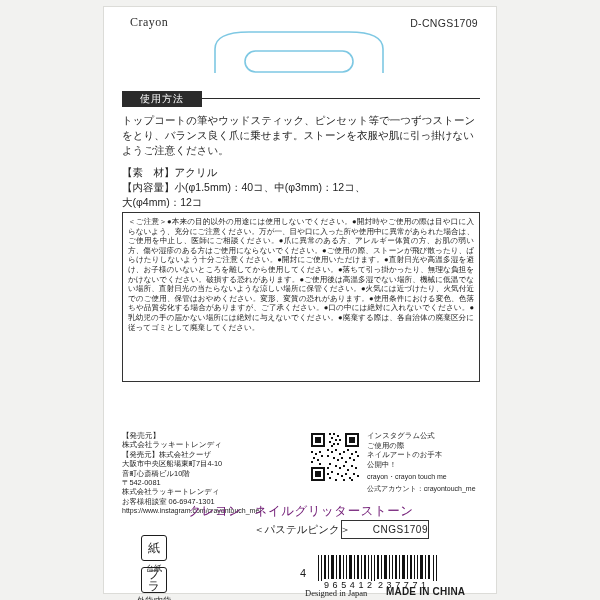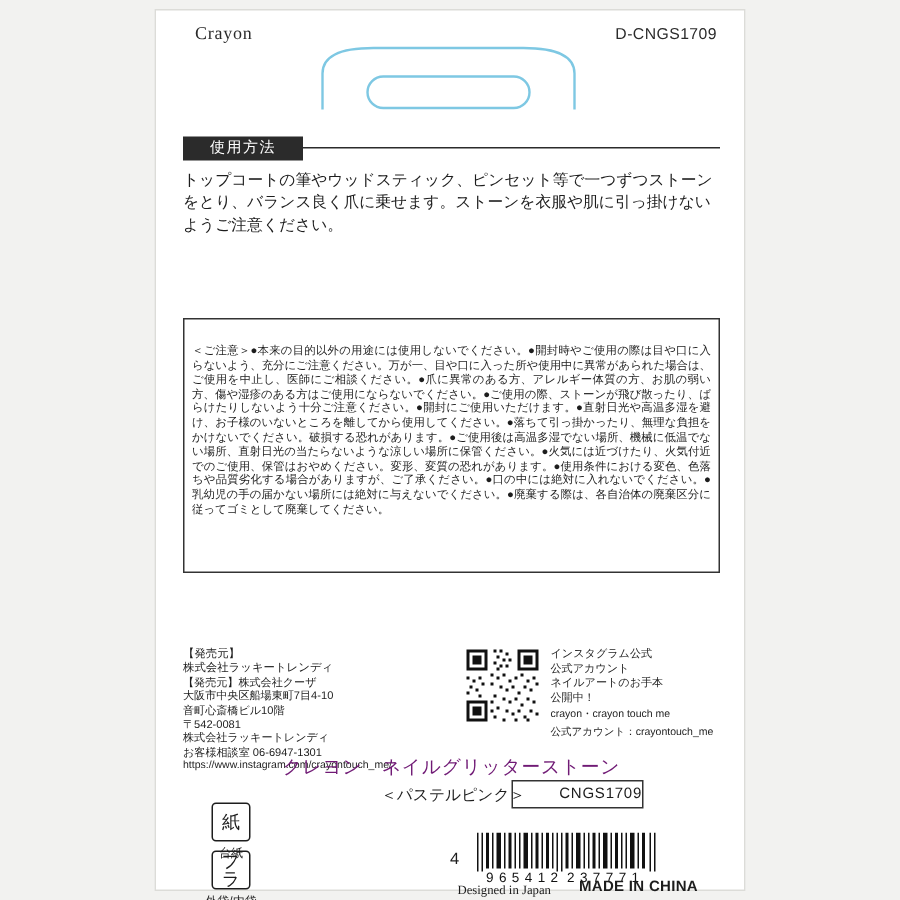--- a/index.html
+++ b/index.html
@@ -179,6 +179,11 @@
     <div class="usage-rule"></div>
     <div class="usage-text">トップコートの筆やウッドスティック、ピンセット等で一つずつストーンをとり、バランス良く爪に乗せます。ストーンを衣服や肌に引っ掛けないようご注意ください。</div>
 
+    <div class="spec">
+      <div>【素　材】アクリル</div>
+      <div>【内容量】小(φ1.5mm)：40コ、中(φ3mm)：12コ、</div>
+      <div>大(φ4mm)：12コ</div>
+    </div>
 
     <div class="caution">＜ご注意＞●本来の目的以外の用途には使用しないでください。●開封時やご使用の際は目や口に入らないよう、充分にご注意ください。万が一、目や口に入った所や使用中に異常があられた場合は、ご使用を中止し、医師にご相談ください。●爪に異常のある方、アレルギー体質の方、お肌の弱い方、傷や湿疹のある方はご使用にならないでください。●ご使用の際、ストーンが飛び散ったり、ばらけたりしないよう十分ご注意ください。●開封にご使用いただけます。●直射日光や高温多湿を避け、お子様のいないところを離してから使用してください。●落ちて引っ掛かったり、無理な負担をかけないでください。破損する恐れがあります。●ご使用後は高温多湿でない場所、機械に低温でない場所、直射日光の当たらないような涼しい場所に保管ください。●火気には近づけたり、火気付近でのご使用、保管はおやめください。変形、変質の恐れがあります。●使用条件における変色、色落ちや品質劣化する場合がありますが、ご了承ください。●口の中には絶対に入れないでください。●乳幼児の手の届かない場所には絶対に与えないでください。●廃棄する際は、各自治体の廃棄区分に従ってゴミとして廃棄してください。</div>
 

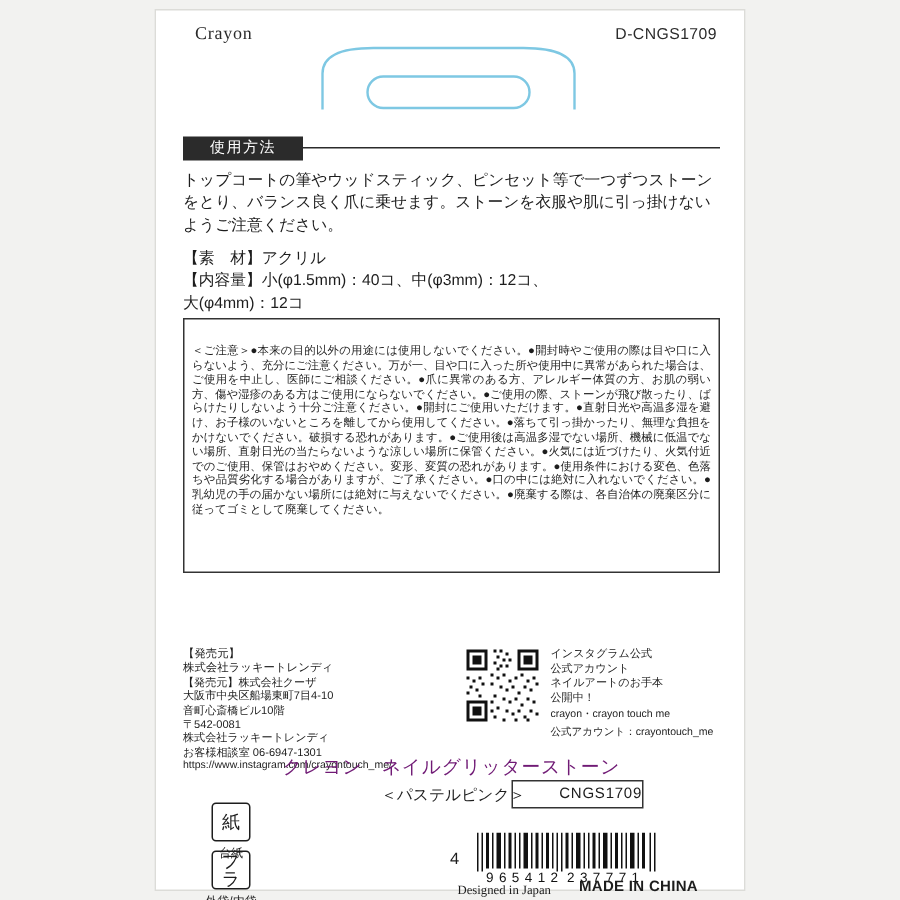--- a/index.html
+++ b/index.html
@@ -62,7 +62,7 @@
     width:358px;height:170px;
     border:1px solid #333;
     box-sizing:border-box;
-    padding:16px 5px;
+    padding:4px 5px;
     font-size:7.6px;line-height:9.6px;
     color:#1d1d1d;
     text-align:justify;

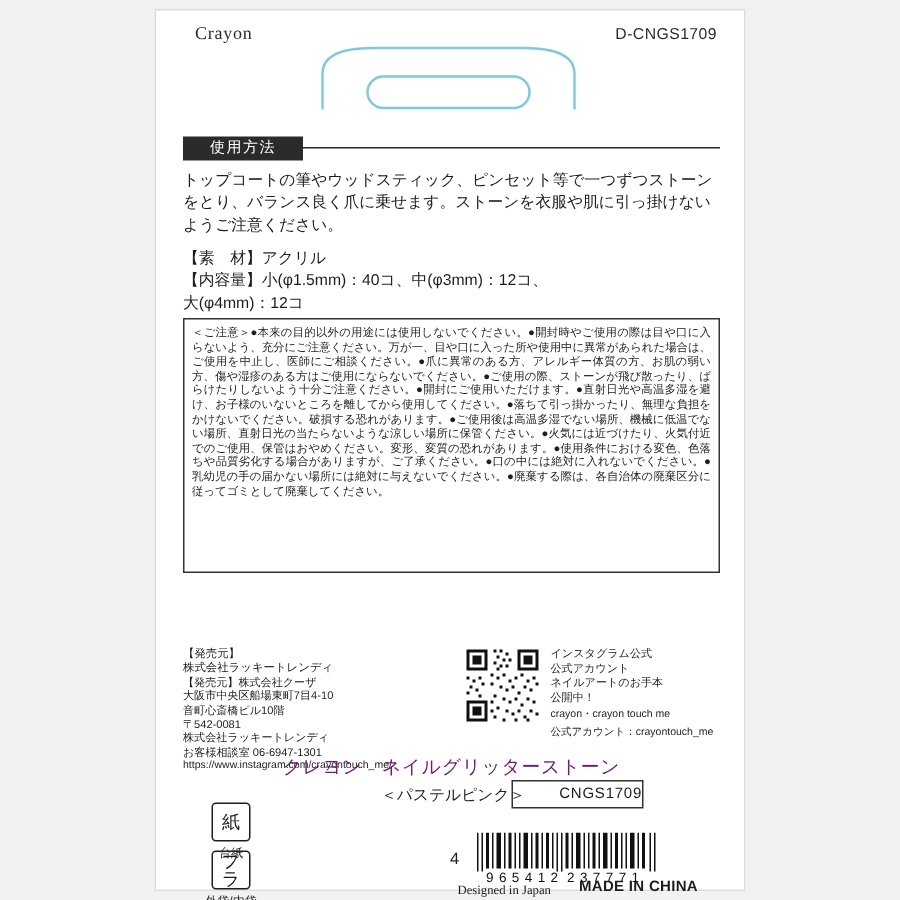--- a/index.html
+++ b/index.html
@@ -277,7 +277,7 @@
 
     <div class="sns">
       <div>インスタグラム公式</div>
-      <div>公式アカウント</div>
+      <div>ご使用の際</div>
       <div>ネイルアートのお手本</div>
       <div>公開中！</div>
       <span class="en">crayon・crayon touch me</span>

